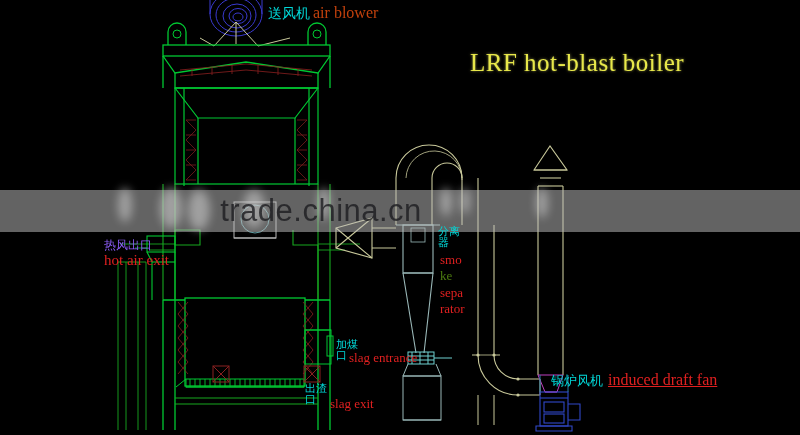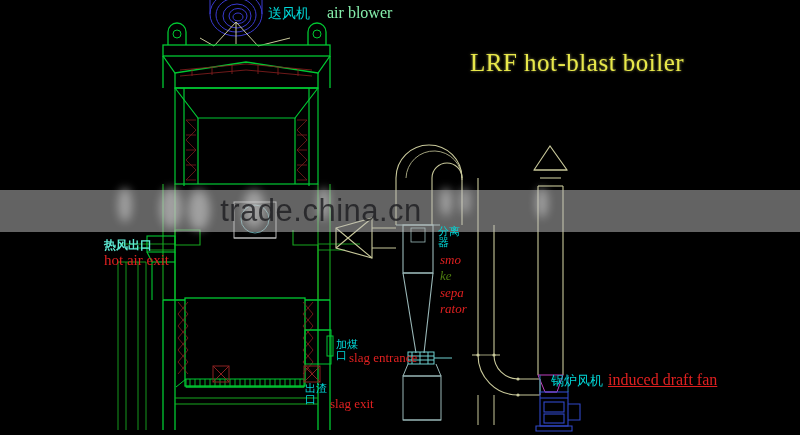--- a/index.html
+++ b/index.html
@@ -262,7 +262,7 @@
   <div class="lbl title" style="left:470px;top:50px;color:#e8e84a;">LRF hot-blast boiler</div>
 
   <div class="lbl" style="left:268px;top:5px;">
-    <span class="cn" style="font-size:14px;color:#00d8d8;">送风机</span><span class="en" style="font-size:16px;color:#86efac;margin-left:17px;">air blower</span>
+    <span class="cn" style="font-size:14px;color:#00d8d8;">送风机</span><span class="en" style="font-size:16px;color:#c2410c;margin-left:3px;">air blower</span>
   </div>
 
   <div class="lbl" style="left:104px;top:239px;">

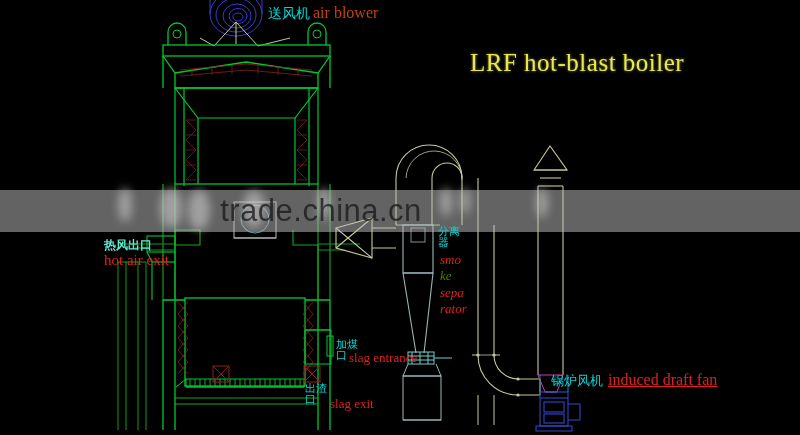--- a/index.html
+++ b/index.html
@@ -266,7 +266,7 @@
   </div>
 
   <div class="lbl" style="left:104px;top:239px;">
-    <span class="cn" style="font-size:12px;color:#5eead4;display:block;font-weight:bold;">热风出口</span>
+    <span class="cn" style="font-size:12px;color:#8b5cf6;display:block;">热风出口</span>
     <span class="en" style="font-size:15px;color:#e02020;display:block;margin-top:2px;">hot air exit</span>
   </div>
 

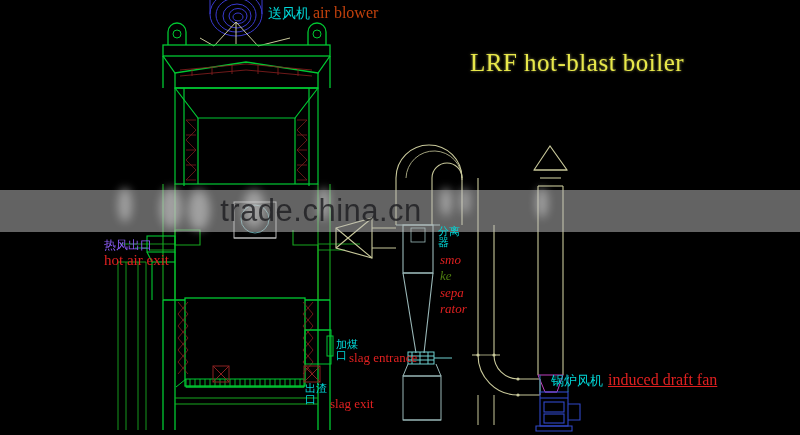--- a/index.html
+++ b/index.html
@@ -286,7 +286,7 @@
     <span class="cn" style="font-size:11px;color:#00d8d8;">分离</span>
     <span class="cn" style="font-size:11px;color:#00d8d8;">器</span>
   </div>
-  <div class="lbl vstack" style="left:440px;top:252px;font-style:italic;">
+  <div class="lbl vstack" style="left:440px;top:252px;">
     <span class="en" style="font-size:13px;color:#e02020;line-height:1.25;">smo</span>
     <span class="en" style="font-size:13px;color:#4d7c0f;line-height:1.25;">ke</span>
     <span class="en" style="font-size:13px;color:#e02020;line-height:1.25;">sepa</span>

